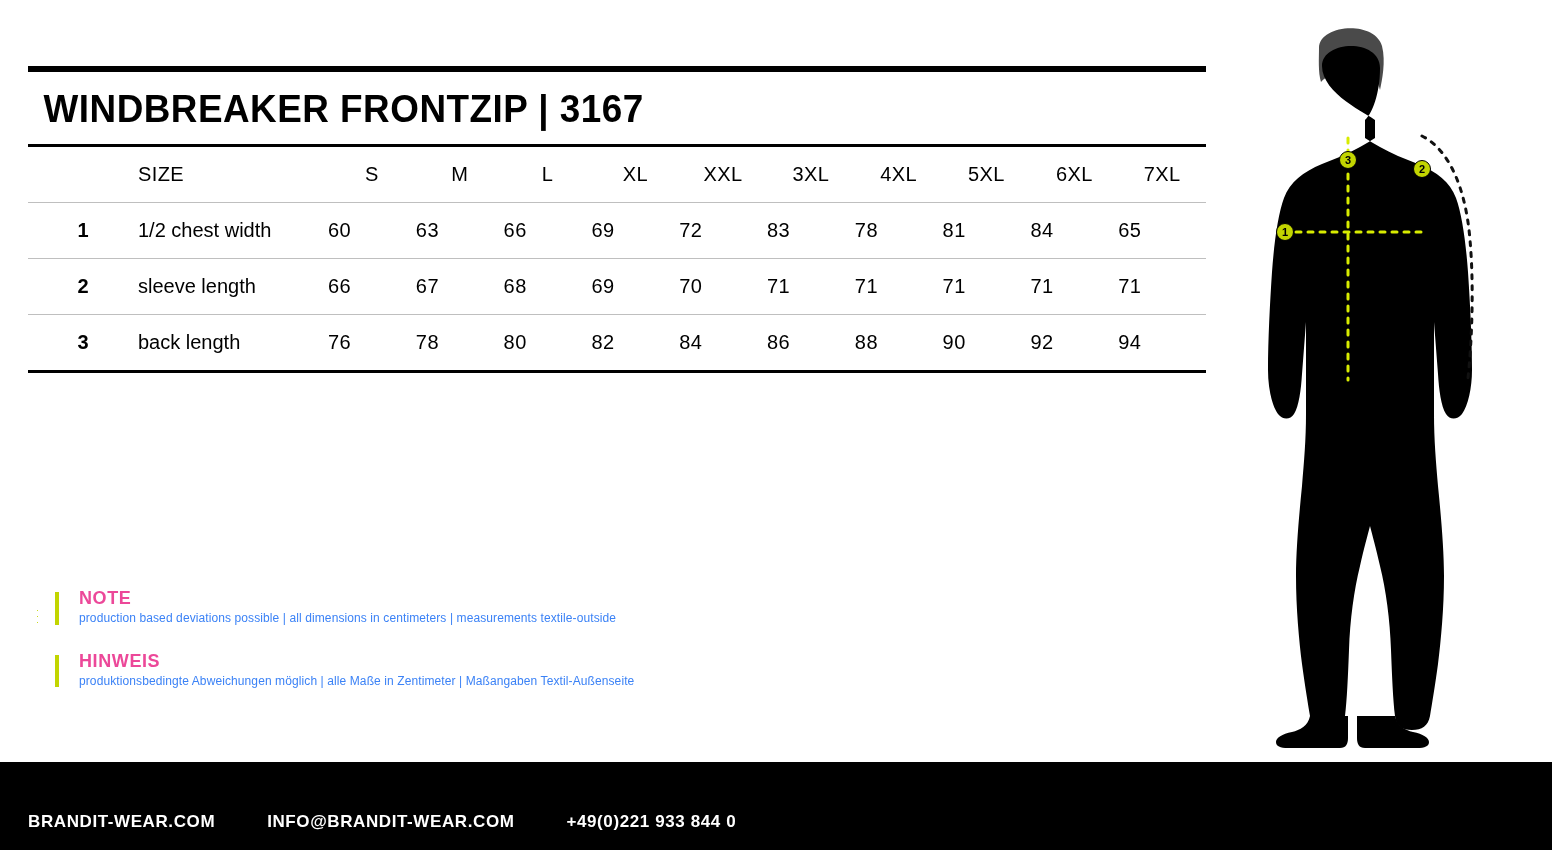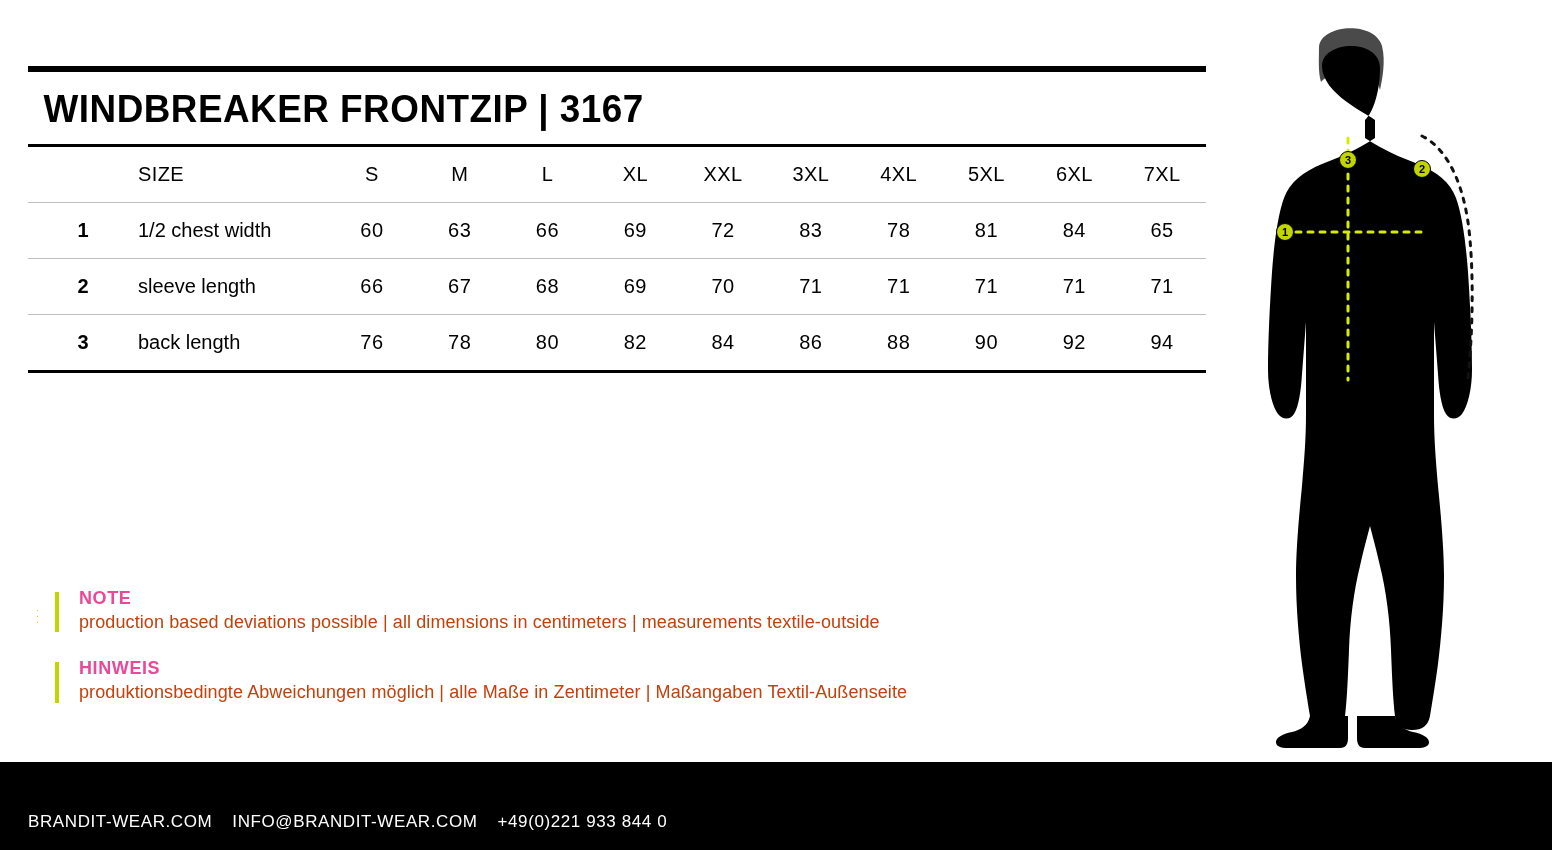--- a/index.html
+++ b/index.html
@@ -87,7 +87,6 @@
   }
   .row-val {
     font-size: 21px;
-    text-align: center;
     letter-spacing: 0.5px;
     margin-top: 24px;
   }

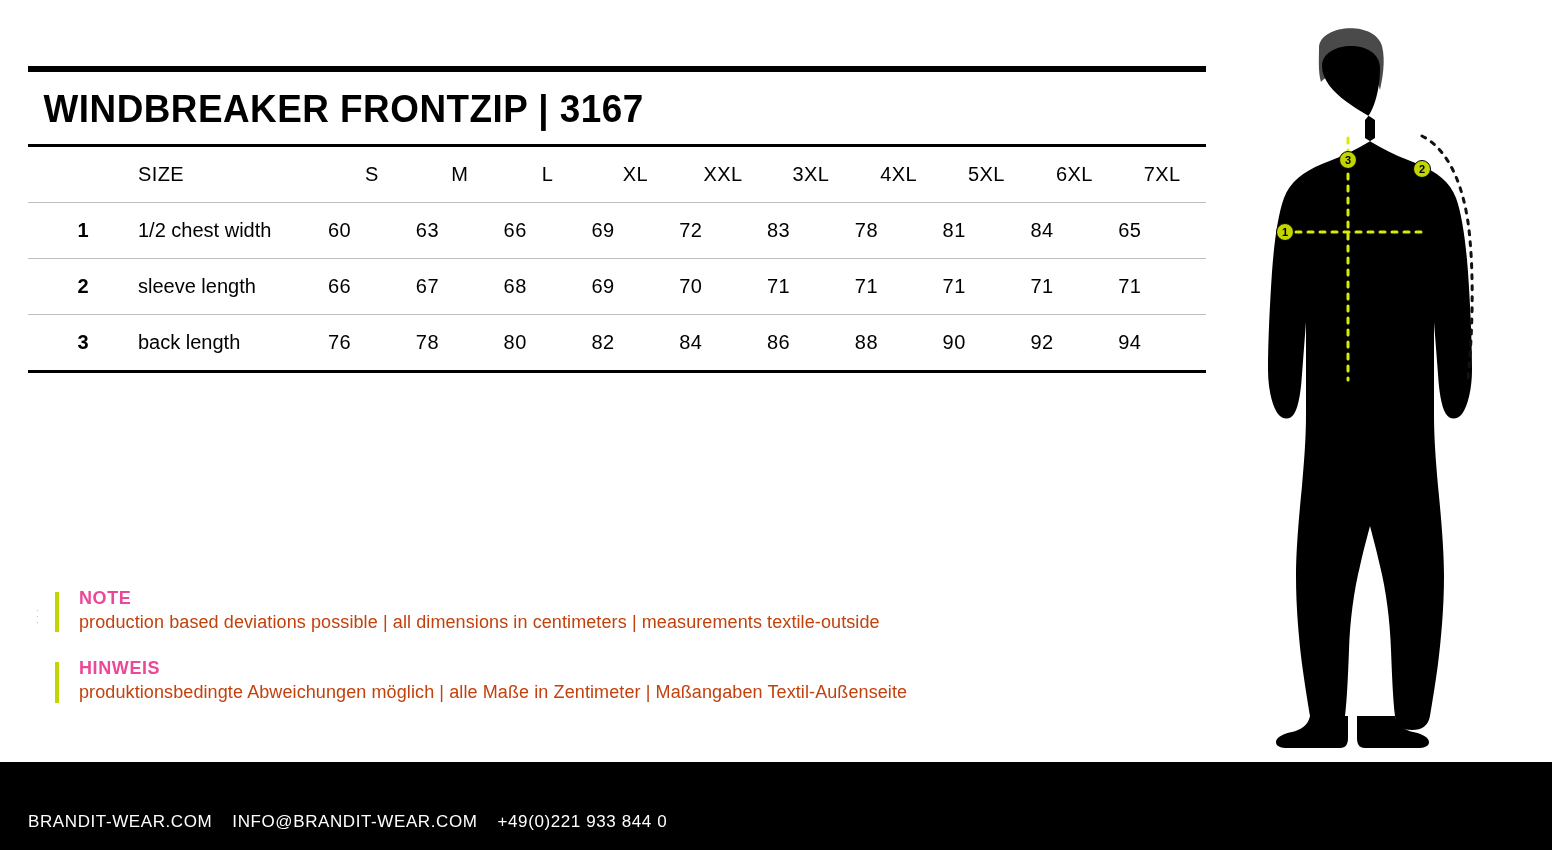--- a/index.html
+++ b/index.html
@@ -125,8 +125,8 @@
     margin-bottom: 2px;
   }
   .note-text {
-    color: #c2410c;
-    font-size: 18px;
+    color: #3b82f6;
+    font-size: 12px;
     letter-spacing: 0.1px;
     line-height: 1.3;
   }

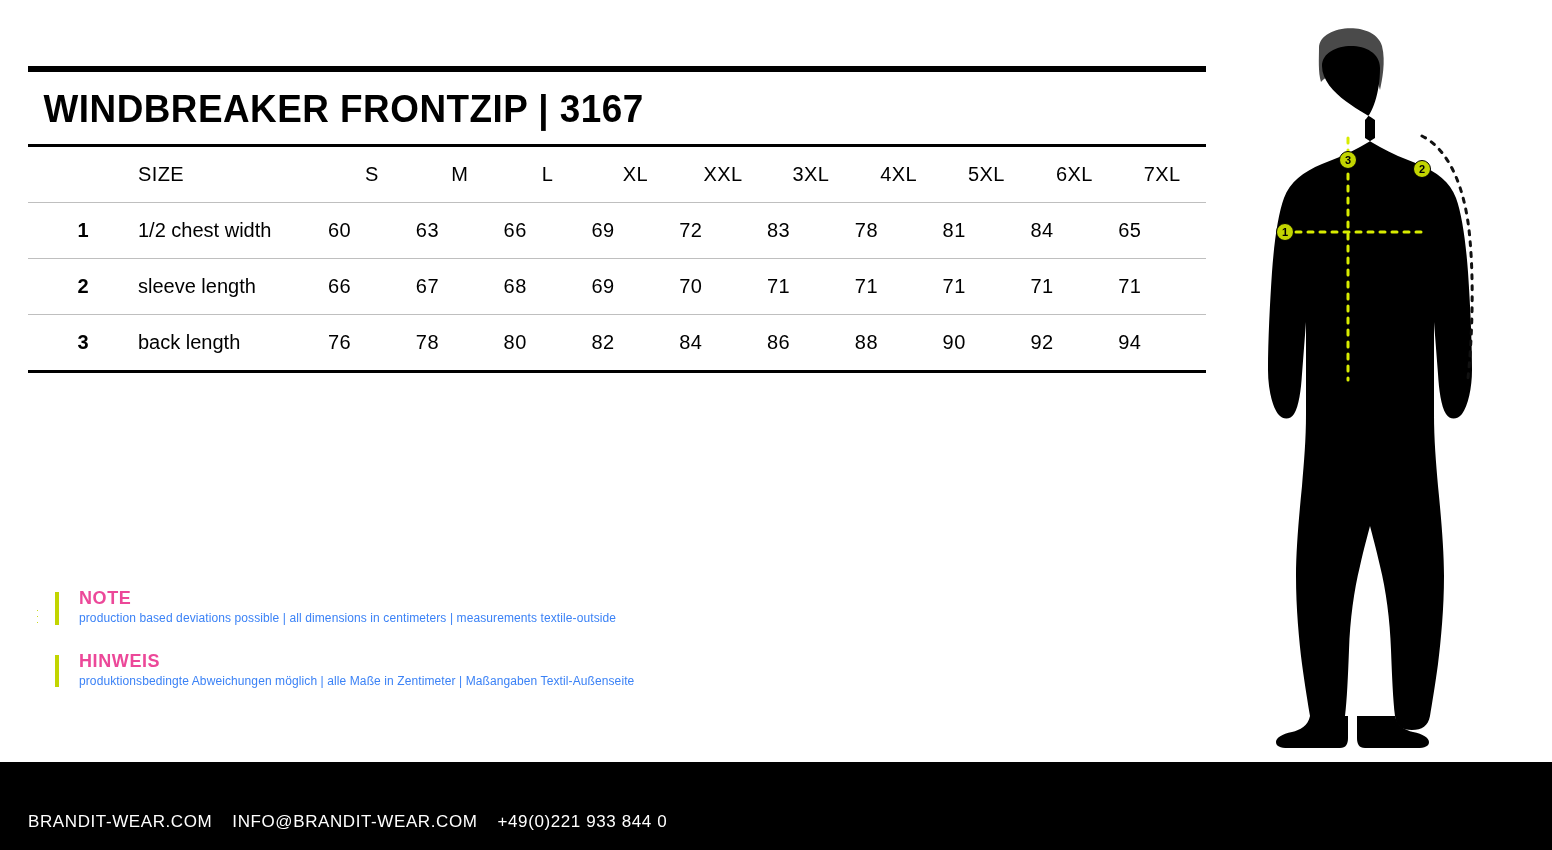--- a/index.html
+++ b/index.html
@@ -155,9 +155,9 @@
     top: 50px;
     display: flex;
     align-items: center;
-    gap: 20px;
+    gap: 52px;
     font-size: 17px;
-    font-weight: normal;
+    font-weight: bold;
     letter-spacing: 0.6px;
   }
   .brand-area {

